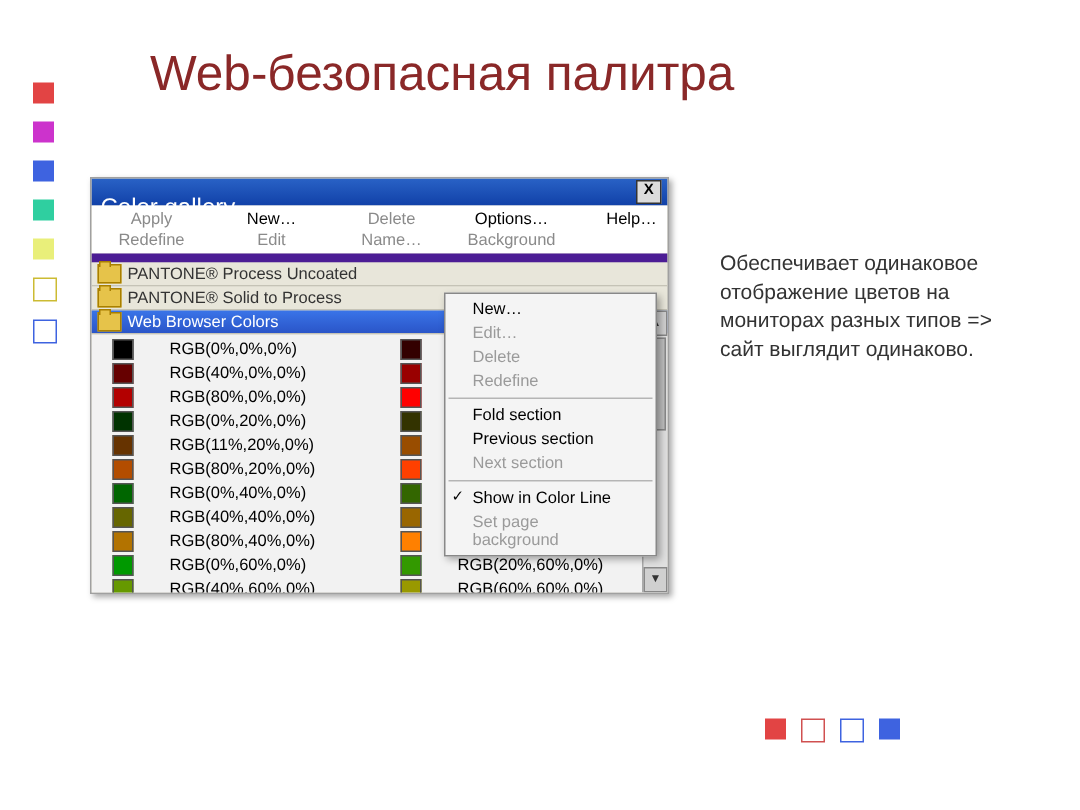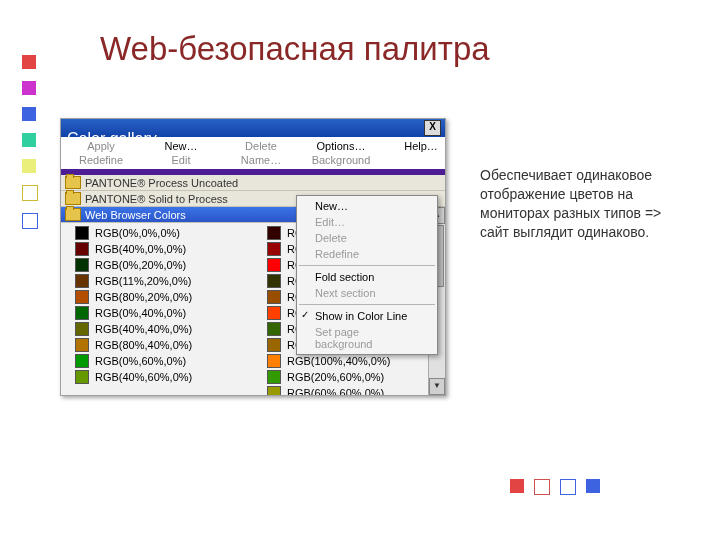--- a/index.html
+++ b/index.html
@@ -115,7 +115,7 @@
     padding: 2px 0;
   }
   .swatch-row {
-    display:flex; align-items:center; gap:6px;
+    display:flex; align-items:center; gap:24px;
     padding: 1px 0 1px 14px;
     color:#000;
   }

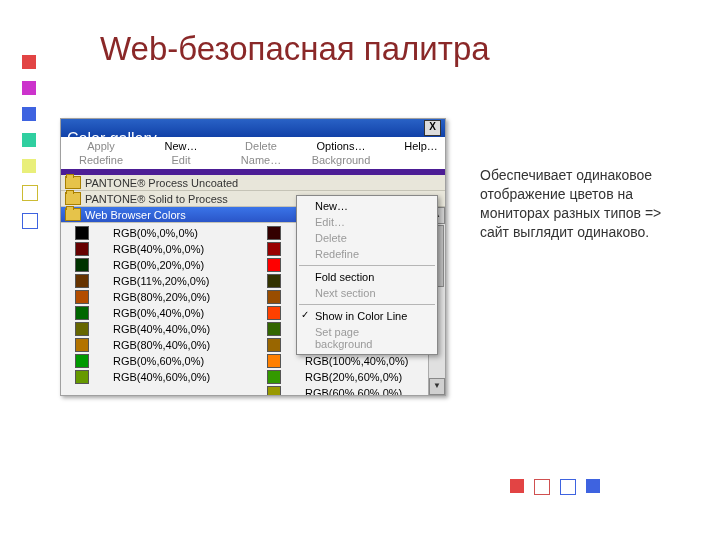--- a/index.html
+++ b/index.html
@@ -216,6 +216,10 @@
             <span>RGB(40%,0%,0%)</span>
           </div>
           <div class="swatch-row">
+            <span class="sw" style="background: rgb(179, 0, 0);"></span>
+            <span>RGB(80%,0%,0%)</span>
+          </div>
+          <div class="swatch-row">
             <span class="sw" style="background: rgb(0, 51, 0);"></span>
             <span>RGB(0%,20%,0%)</span>
           </div>

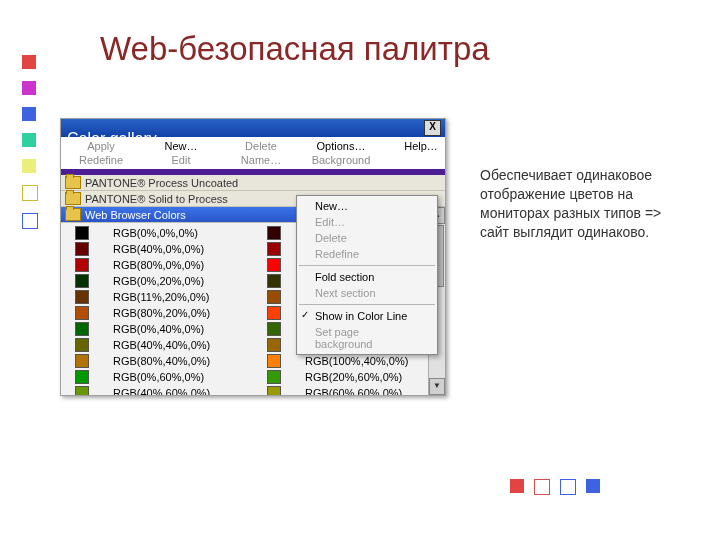--- a/index.html
+++ b/index.html
@@ -315,6 +315,7 @@
       <div class="mi disabled">Redefine</div>
       <div class="sep"></div>
       <div class="mi">Fold section</div>
+      <div class="mi">Previous section</div>
       <div class="mi disabled">Next section</div>
       <div class="sep"></div>
       <div class="mi check">Show in Color Line</div>

